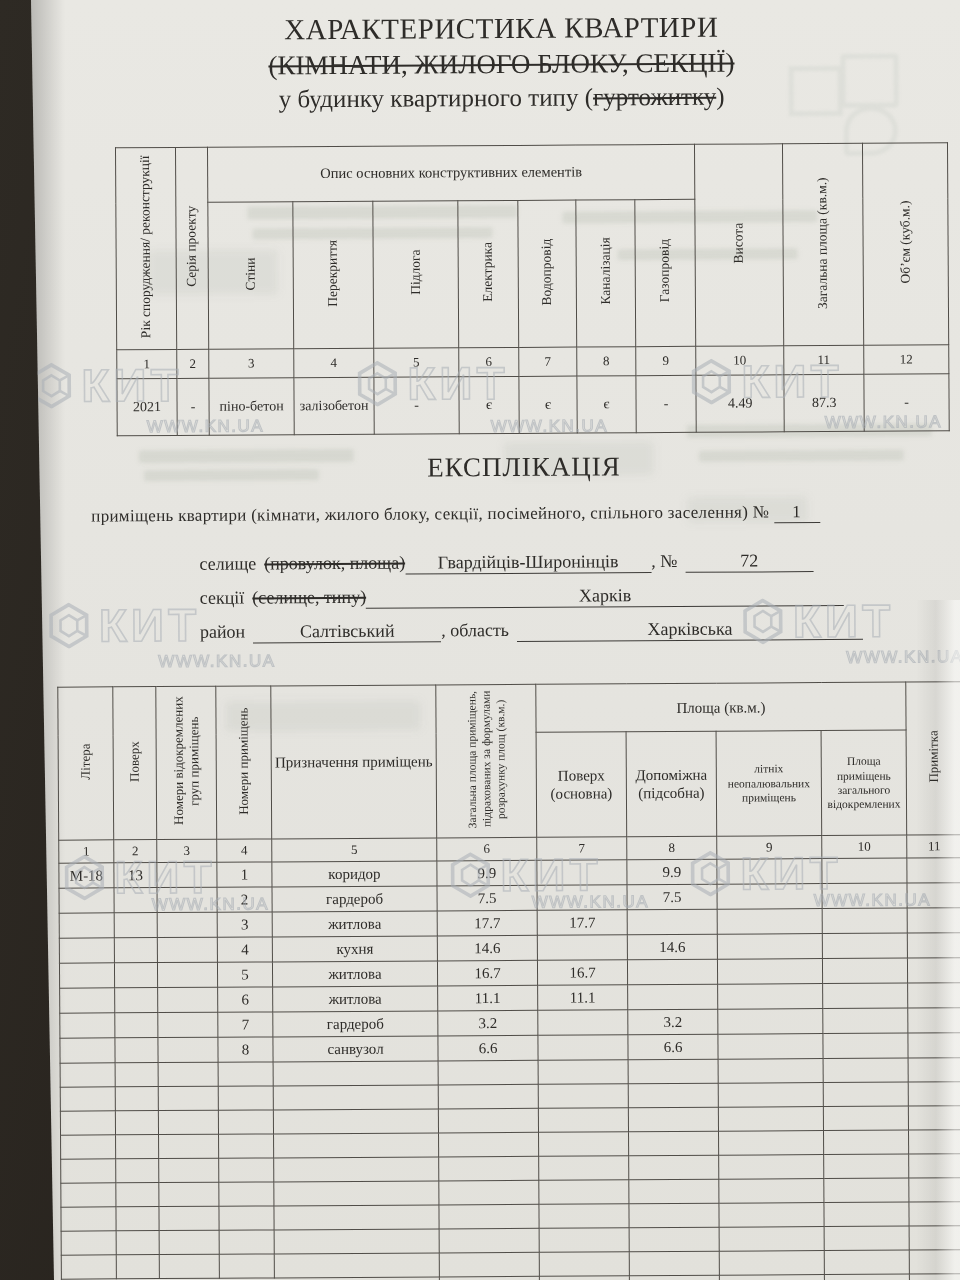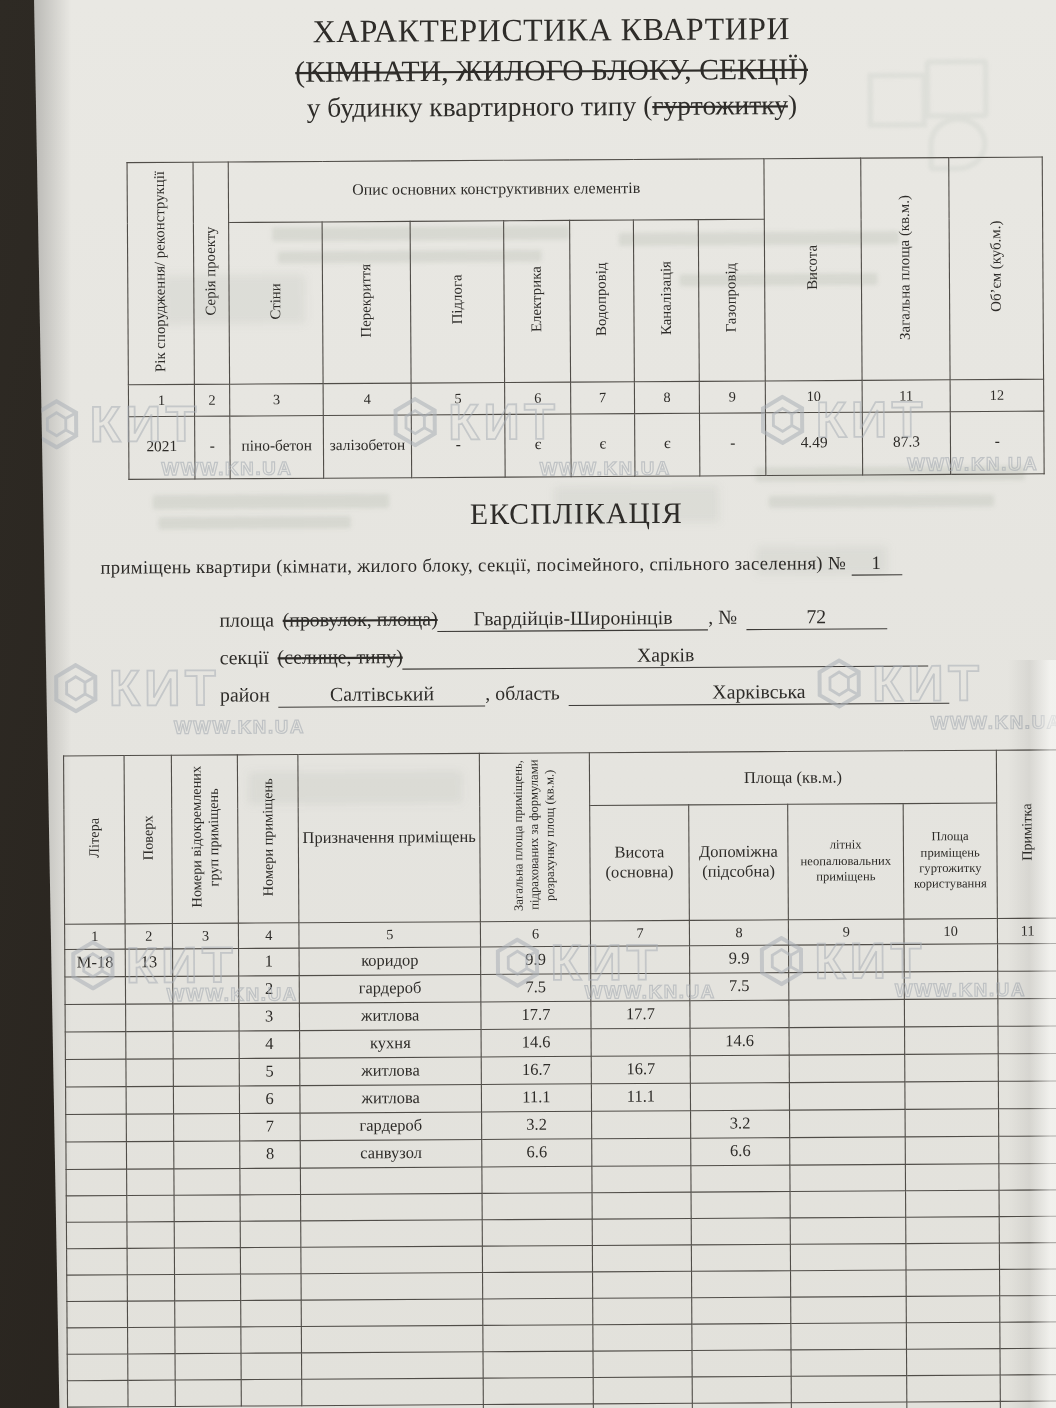--- a/index.html
+++ b/index.html
@@ -64,7 +64,7 @@
   .wm{position:absolute;display:flex;align-items:center;gap:9px;opacity:0.55;pointer-events:none;}
   .wm-text{font-family:"Liberation Sans","DejaVu Sans",sans-serif;font-weight:bold;font-size:46px;
     letter-spacing:4px;color:transparent;-webkit-text-stroke:1.6px #aab0b7;}
-  .wm-url{position:absolute;font-family:"Liberation Sans","DejaVu Sans",sans-serif;font-weight:bold;
+  .wm-url{position:absolute;font-family:"Liberation Sans","DejaVu Sans",sans-serif;font-weight:normal;
     font-size:17px;letter-spacing:1.5px;color:transparent;-webkit-text-stroke:1.1px #a7adb4;
     opacity:0.6;pointer-events:none;}
   .wm svg{display:block;}

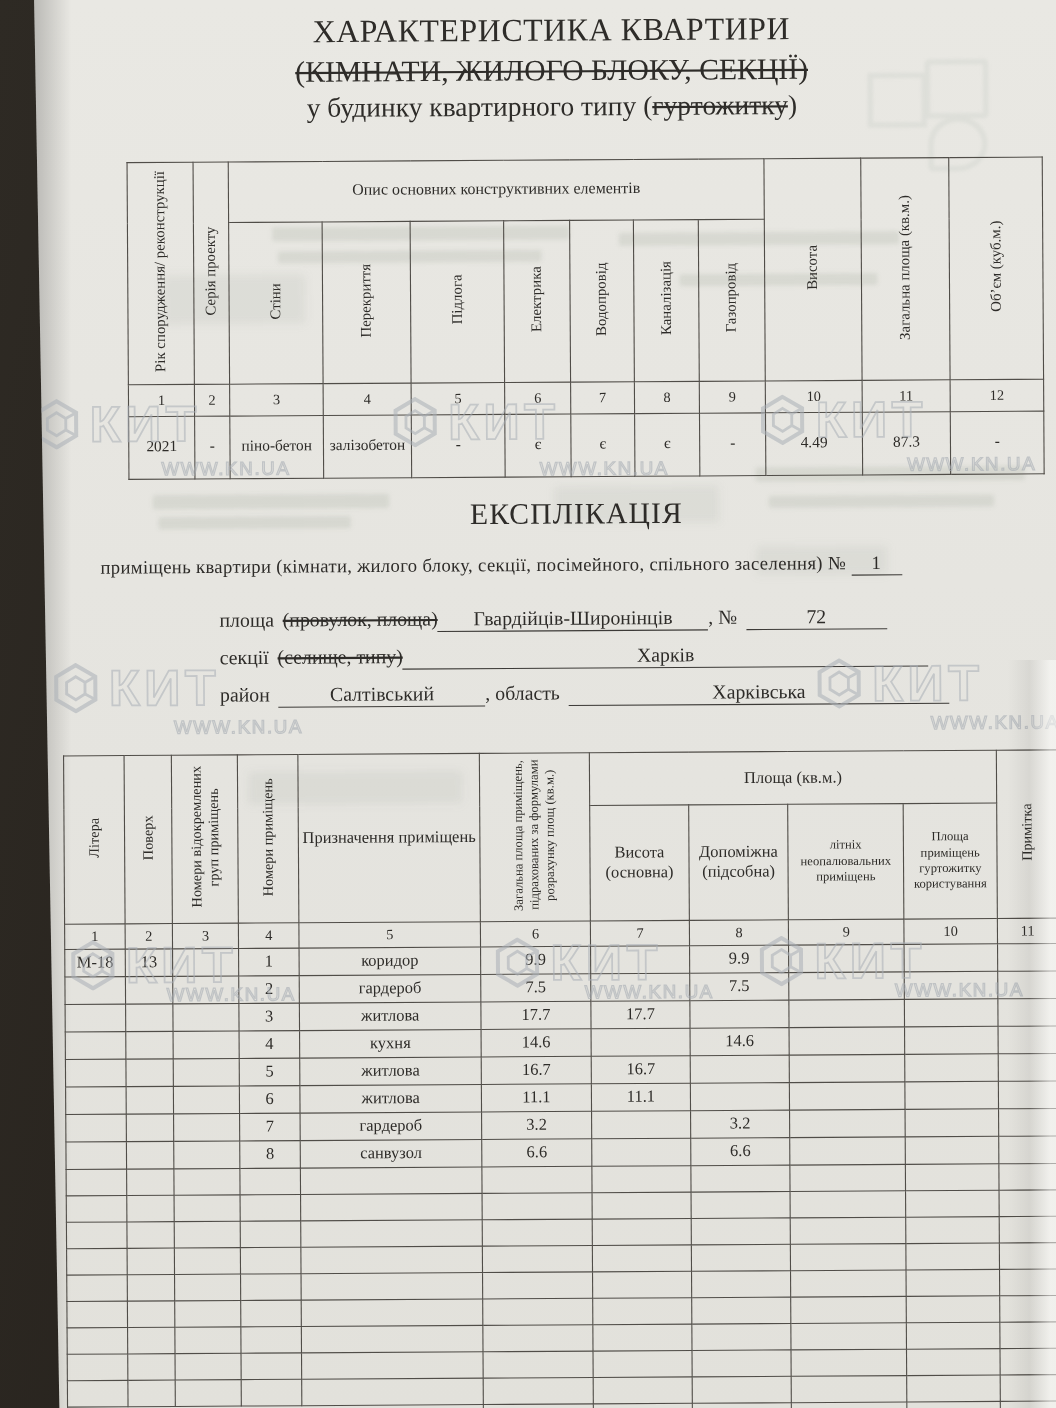--- a/index.html
+++ b/index.html
@@ -179,7 +179,7 @@
     <div class="exp-sub"><span>приміщень квартири (кімнати, жилого блоку, секції, посімейного, спільного заселення) №</span>&nbsp;<span class="ul" style="width:46px">1</span></div>
 
     <div class="fline" style="left:200px;top:552px">
-      <span>площа</span>
+      <span>селище</span>
         <span class="gap"></span>
       <span class="struck">(провулок, площа)</span>
       <span class="ul" style="width:246px">Гвардійців-Широнінців</span>

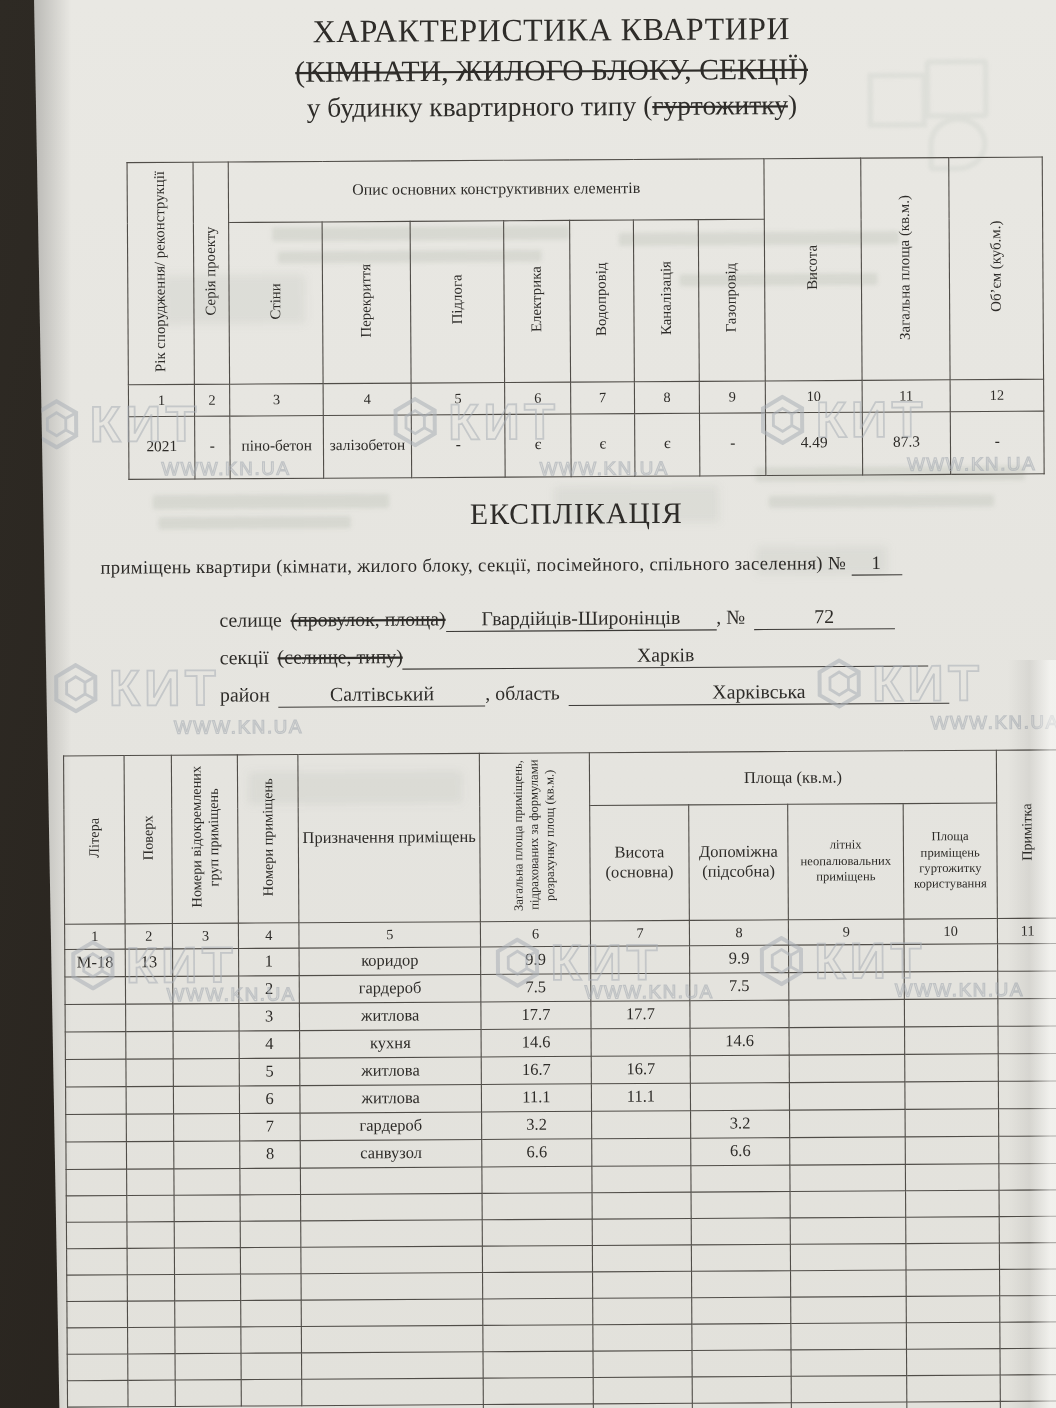--- a/index.html
+++ b/index.html
@@ -231,7 +231,7 @@
         <th class="h-main">Висота (основна)</th>
         <th class="h-main">Допоміжна (підсобна)</th>
         <th class="h-small">літніх неопалювальних приміщень</th>
-        <th class="h-small">Площа приміщень гуртожитку користування</th>
+        <th class="h-small">Площа приміщень загального відокремлених</th>
       </tr>
       <tr>
         <td class="num">1</td>

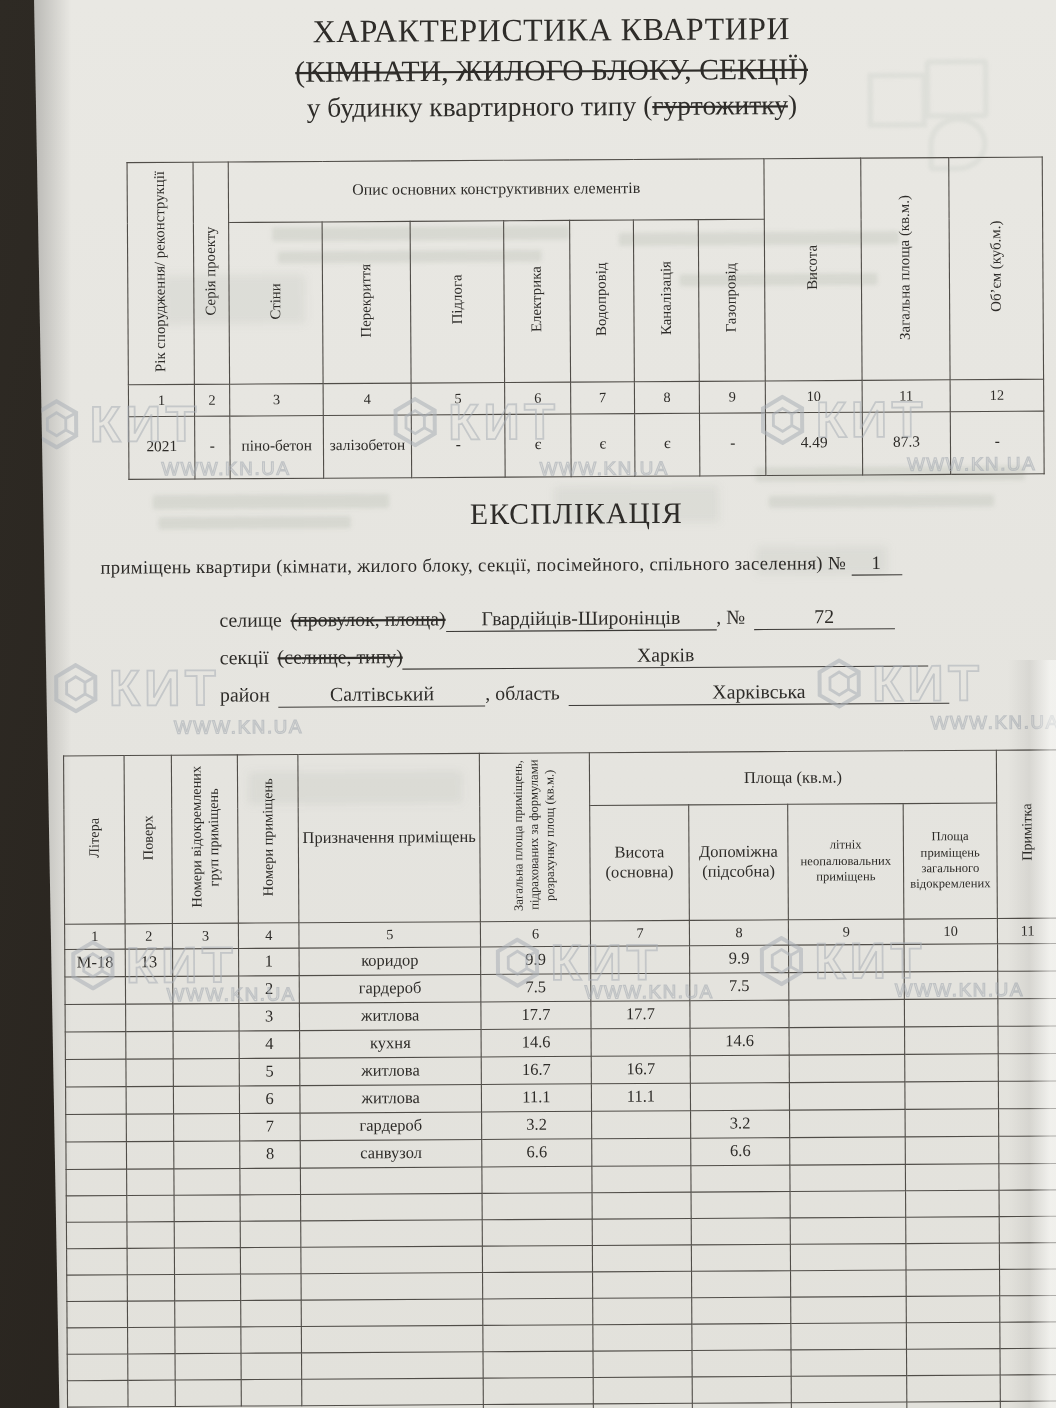--- a/index.html
+++ b/index.html
@@ -228,7 +228,7 @@
         <th class="v vh" rowspan="2"><span>Примітка</span></th>
       </tr>
       <tr style="height:105px">
-        <th class="h-main">Висота (основна)</th>
+        <th class="h-main">Поверх (основна)</th>
         <th class="h-main">Допоміжна (підсобна)</th>
         <th class="h-small">літніх неопалювальних приміщень</th>
         <th class="h-small">Площа приміщень загального відокремлених</th>

